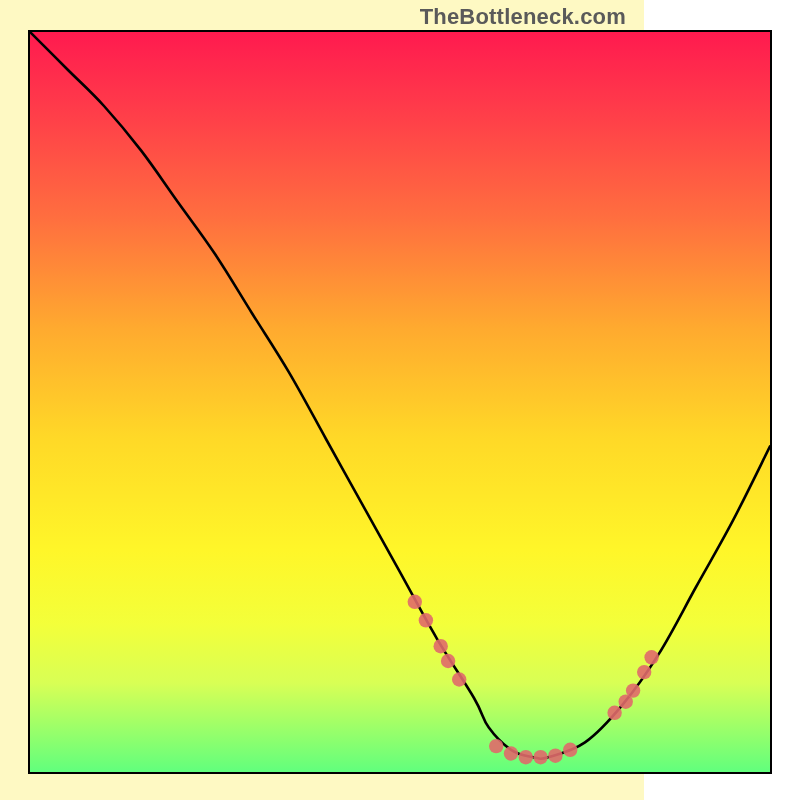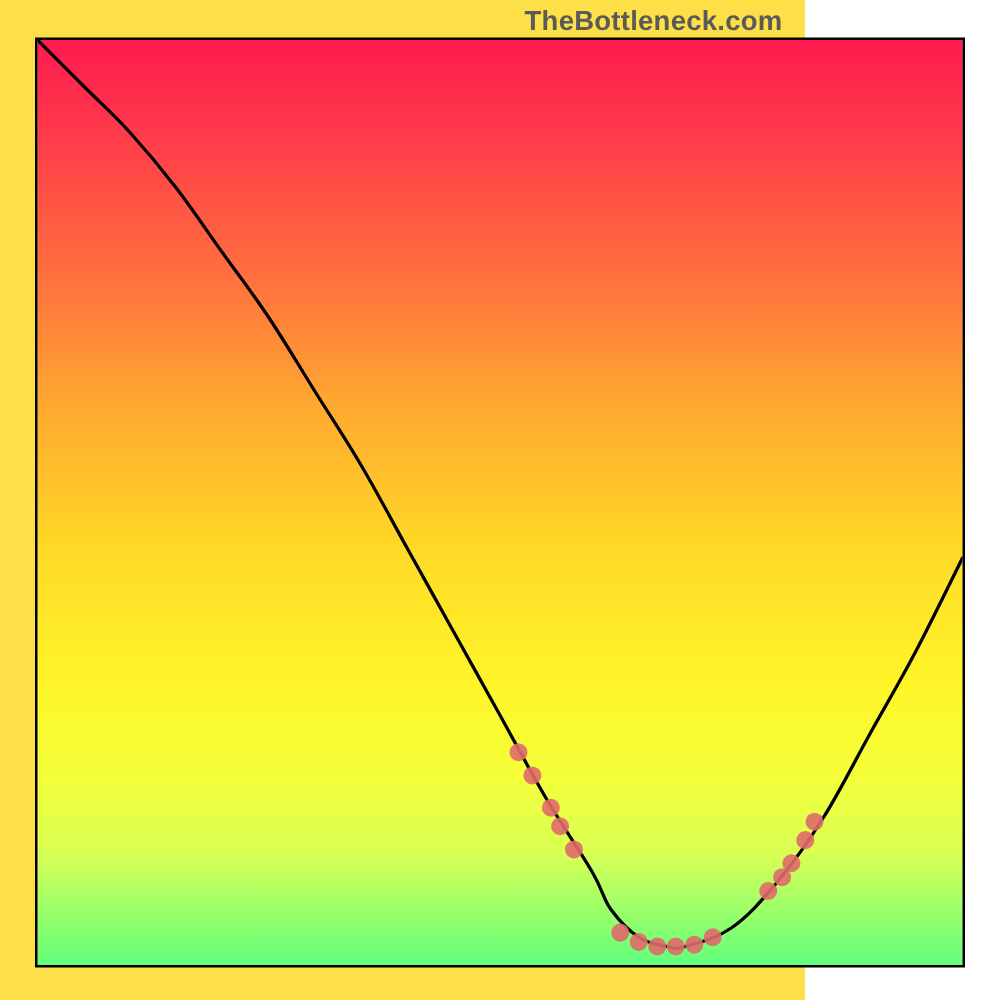--- a/index.html
+++ b/index.html
@@ -13,7 +13,7 @@
   .outer {
     width: 644px;
     height: 800px;
-    background: #fde047;
+    background: #fef9c3;
     position: relative;
   }
   .watermark {

